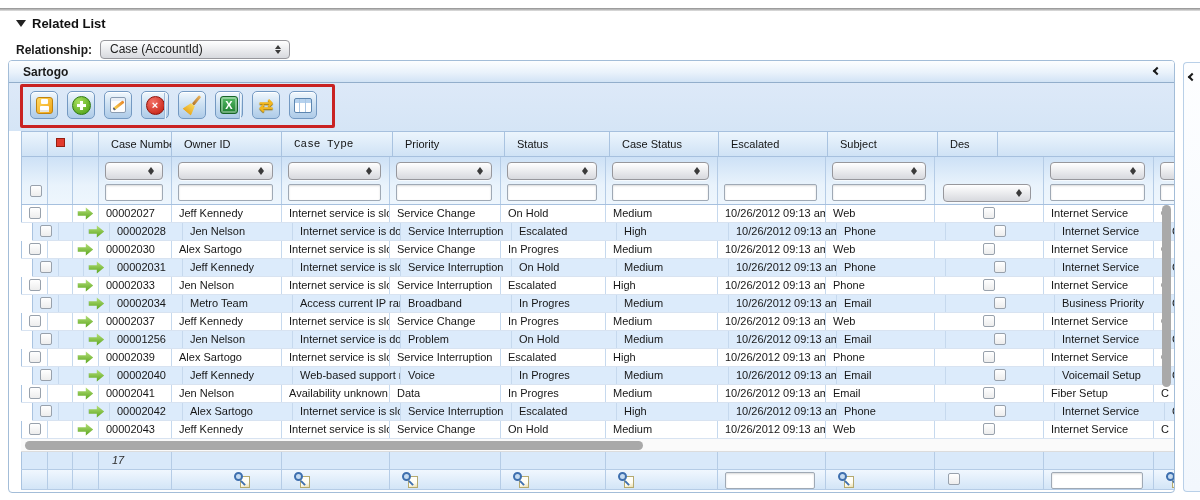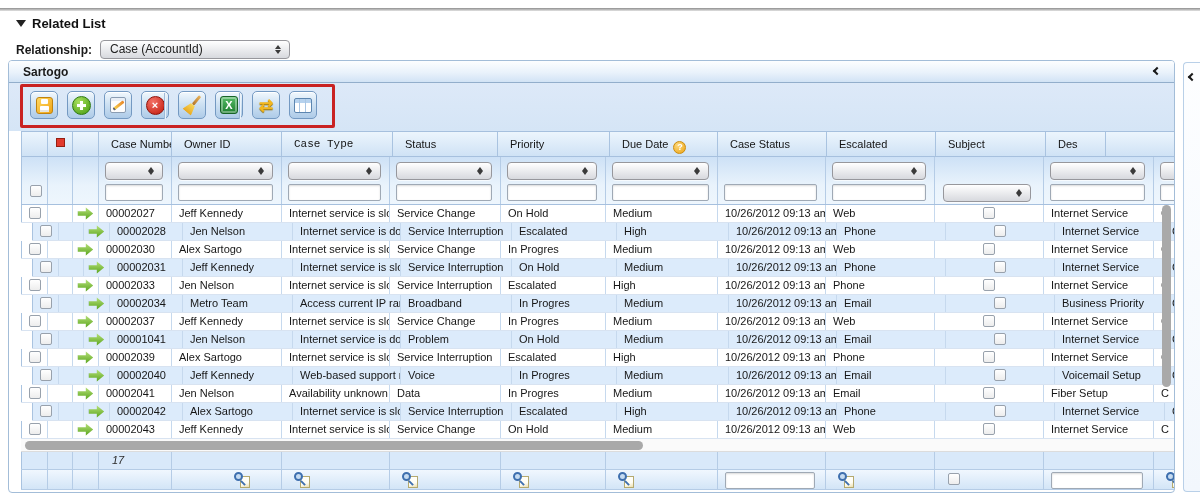--- a/index.html
+++ b/index.html
@@ -218,8 +218,8 @@
         <div class="gcell" style="width: 73px;"><span>Case Number</span></div>
         <div class="gcell" style="width: 110px;"><span>Owner ID</span></div>
         <div class="gcell" style="width: 111px; font-family: Liberation Mono, monospace;"><span>Case Type</span></div>
+        <div class="gcell" style="width: 112px;"><span>Priority</span></div>
         <div class="gcell" style="width: 105px;"><span>Status</span></div>
-        <div class="gcell" style="width: 112px;"><span>Priority</span></div>
         <div class="gcell" style="width: 108px;"><span>Due Date</span><span class="help-icon">?</span></div>
         <div class="gcell" style="width: 109px;"><span>Case Status</span></div>
         <div class="gcell" style="width: 109px;"><span>Escalated</span></div>

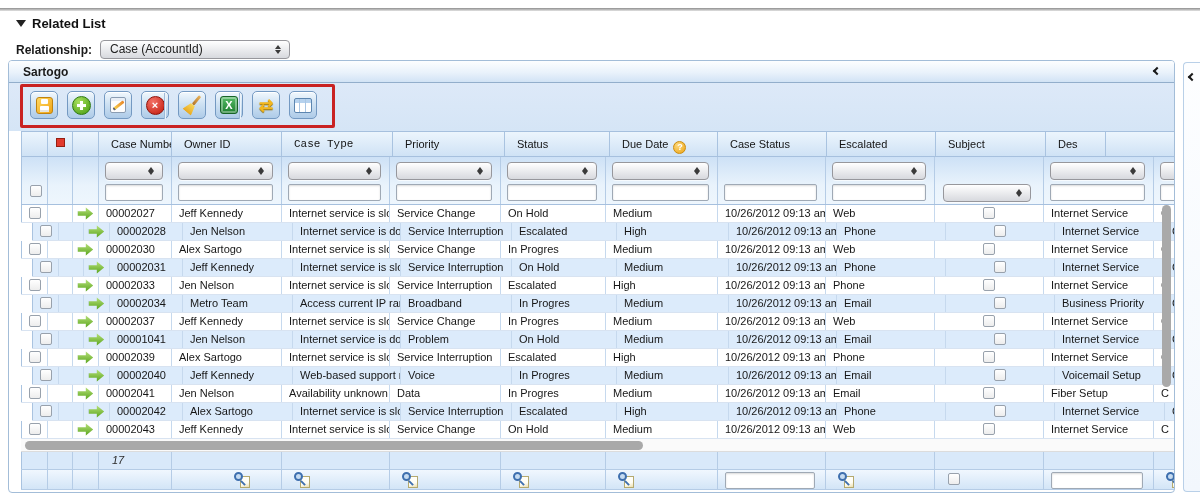--- a/index.html
+++ b/index.html
@@ -220,7 +220,6 @@
         <div class="gcell" style="width: 111px; font-family: Liberation Mono, monospace;"><span>Case Type</span></div>
         <div class="gcell" style="width: 112px;"><span>Priority</span></div>
         <div class="gcell" style="width: 105px;"><span>Status</span></div>
-        <div class="gcell" style="width: 108px;"><span>Due Date</span><span class="help-icon">?</span></div>
         <div class="gcell" style="width: 109px;"><span>Case Status</span></div>
         <div class="gcell" style="width: 109px;"><span>Escalated</span></div>
         <div class="gcell" style="width: 110px;"><span>Subject</span></div>

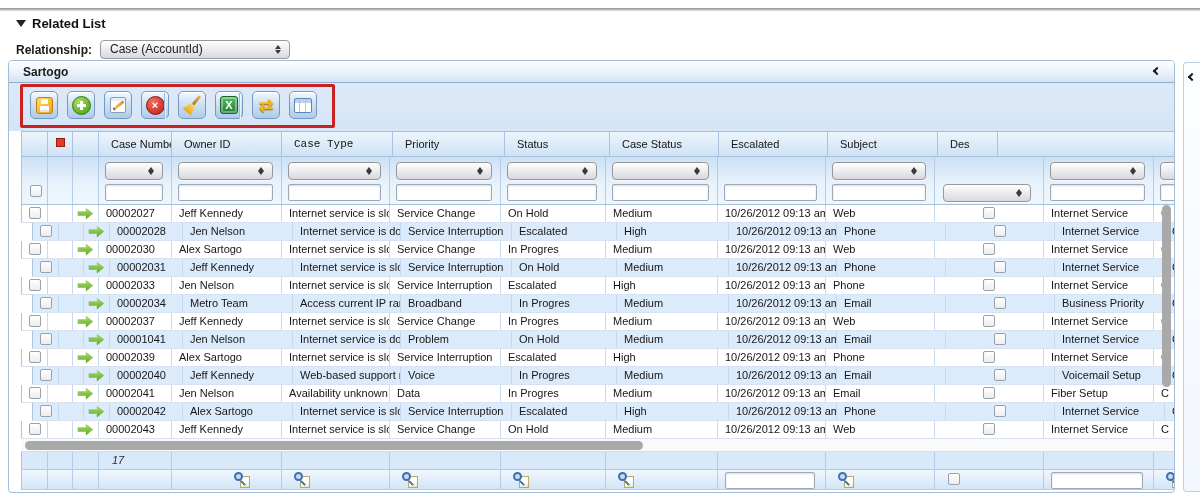--- a/index.html
+++ b/index.html
@@ -409,7 +409,7 @@
           <div class="gcell first-border cell-center" style="width: 27px;"><span class="checkbox"></span></div>
           <div class="gcell" style="width: 25px;"></div>
           <div class="gcell cell-center" style="width: 26px;"><span class="go-arrow-icon"></span></div>
-          <div class="gcell" style="width: 73px;">00001041</div>
+          <div class="gcell" style="width: 73px;">00001256</div>
           <div class="gcell" style="width: 110px;">Jen Nelson</div>
           <div class="gcell" style="width: 108px;">Internet service is dowr</div>
           <div class="gcell" style="width: 111px;">Problem</div>

